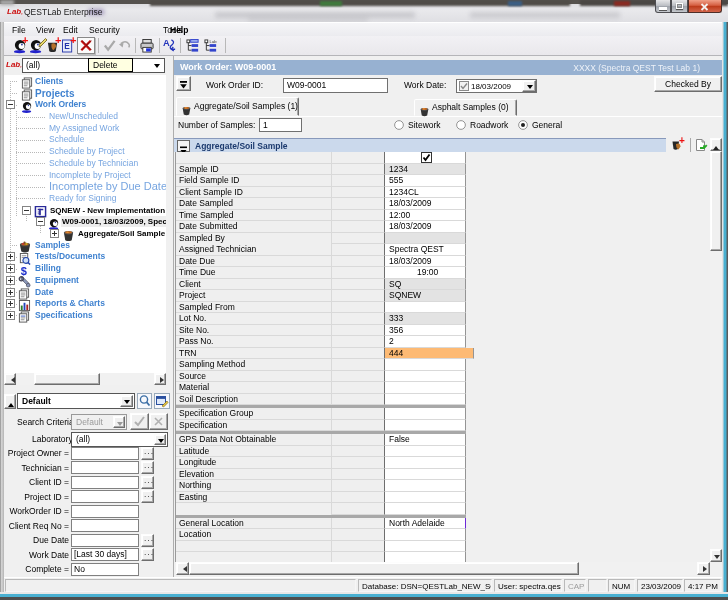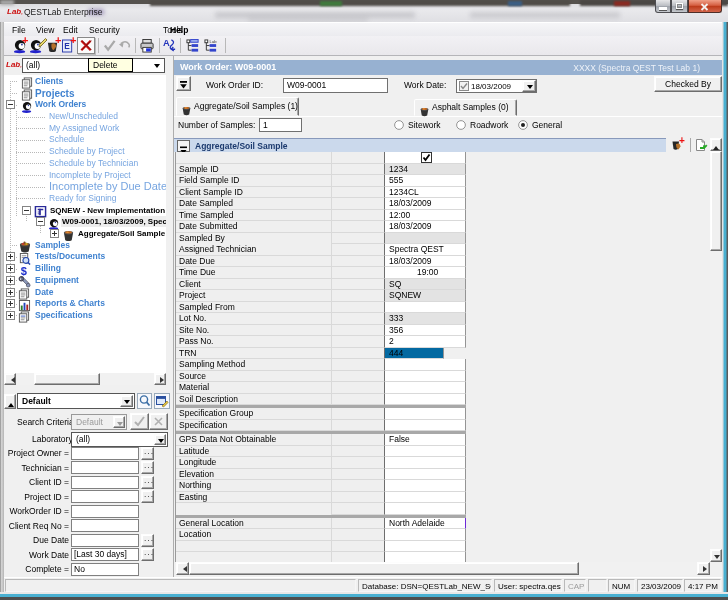--- a/index.html
+++ b/index.html
@@ -616,7 +616,7 @@
         <div class="abs t8" style="left:3px;top:0px;white-space:nowrap;">TRN</div>
       </div>
       <div class="abs" style="left:156px;top:195.5px;width:53px;height:11.5px;background:#efefef;border-bottom:1px solid #d9d9d9;border-left:1px solid #d9d9d9;"></div>
-      <div class="abs" style="left:209px;top:195.5px;width:60px;height:11.5px;background:#0369a1;border-bottom:1px solid #d9d9d9;border-left:1px solid #6e6e6e;border-right:1px solid #949494;">
+      <div class="abs" style="left:209px;top:195.5px;width:90px;height:11.5px;background:#fdba74;border-bottom:1px solid #d9d9d9;border-left:1px solid #6e6e6e;border-right:1px solid #949494;">
         <div class="abs t8" style="left:4px;top:0px;white-space:nowrap;">444</div>
       </div>
       <div class="abs" style="left:1px;top:207.0px;width:155px;height:11.5px;background:#efefef;border-bottom:1px solid #d9d9d9;">

